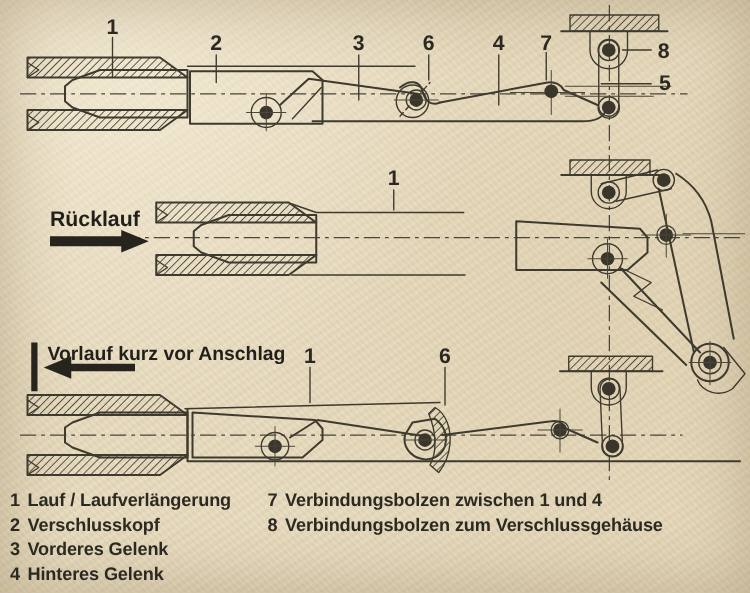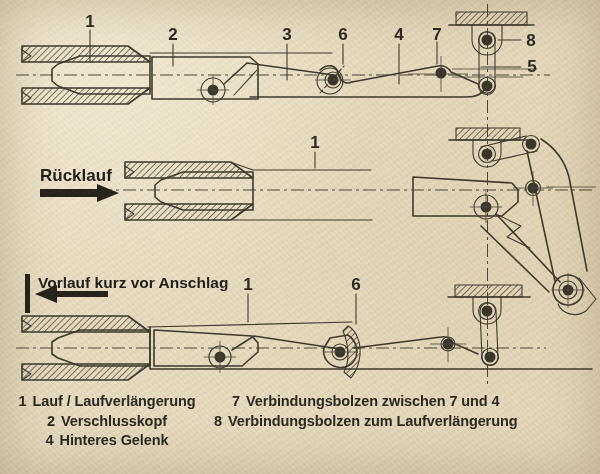--- a/index.html
+++ b/index.html
@@ -30,7 +30,7 @@
     font-weight:bold;font-size:14.5px;color:#2b2a22;letter-spacing:-.1px;}
   .lcol{margin-left:8px;width:198px;}
   .lcol.right{width:auto;margin-left:8px;}
-  .lrow{line-height:19.5px;white-space:nowrap;text-align:center;}
+  .lrow{line-height:19.5px;white-space:nowrap;}
   .lnum{display:inline-block;margin-right:6px;}
 </style>
 </head>

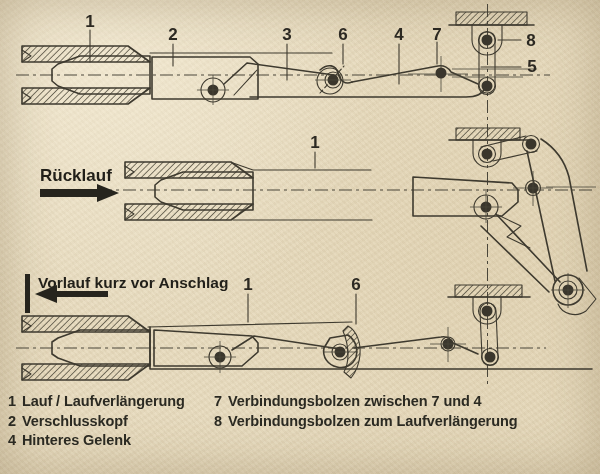--- a/index.html
+++ b/index.html
@@ -221,7 +221,7 @@
     <div class="lrow"><span class="lnum">4</span><span>Hinteres Gelenk</span></div>
   </div>
   <div class="lcol right">
-    <div class="lrow"><span class="lnum">7</span><span>Verbindungsbolzen zwischen 7 und 4</span></div>
+    <div class="lrow"><span class="lnum">7</span><span>Verbindungsbolzen zwischen 1 und 4</span></div>
     <div class="lrow"><span class="lnum">8</span><span>Verbindungsbolzen zum Laufverlängerung</span></div>
   </div>
 </div>

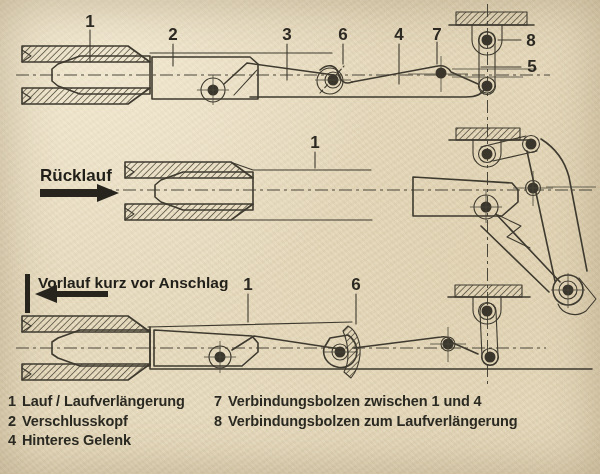--- a/index.html
+++ b/index.html
@@ -222,7 +222,7 @@
   </div>
   <div class="lcol right">
     <div class="lrow"><span class="lnum">7</span><span>Verbindungsbolzen zwischen 1 und 4</span></div>
-    <div class="lrow"><span class="lnum">8</span><span>Verbindungsbolzen zum Laufverlängerung</span></div>
+    <div class="lrow"><span class="lnum">8</span><span>Verbindungsbolzen zum Verschlussgehäuse</span></div>
   </div>
 </div>
 

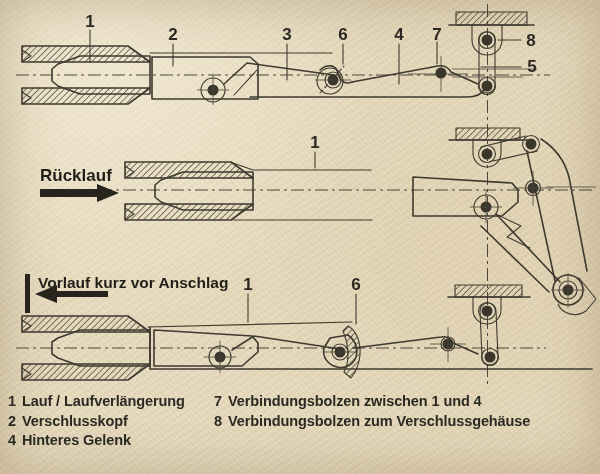--- a/index.html
+++ b/index.html
@@ -218,6 +218,7 @@
   <div class="lcol">
     <div class="lrow"><span class="lnum">1</span><span>Lauf / Laufverlängerung</span></div>
     <div class="lrow"><span class="lnum">2</span><span>Verschlusskopf</span></div>
+    <div class="lrow"><span class="lnum">3</span><span>Vorderes Gelenk</span></div>
     <div class="lrow"><span class="lnum">4</span><span>Hinteres Gelenk</span></div>
   </div>
   <div class="lcol right">

